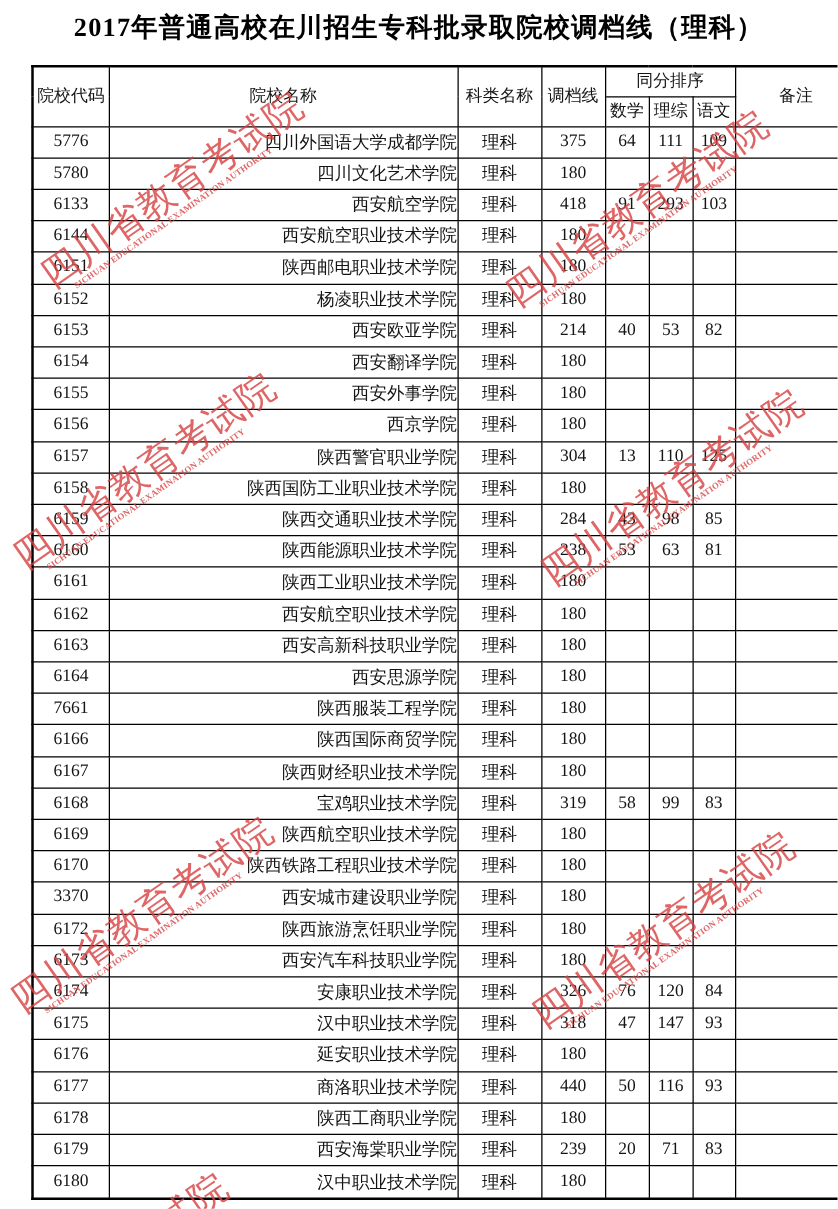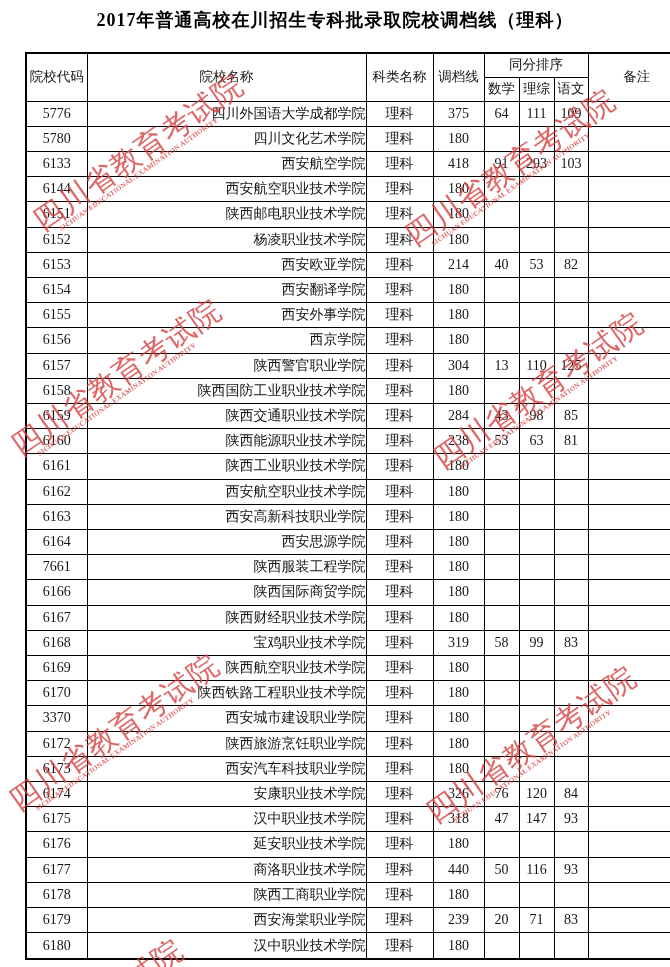--- a/index.html
+++ b/index.html
@@ -21,7 +21,7 @@
     left: 0;
     width: 100%;
     text-align: center;
-    font-size: 18px;
+    font-size: 21px;
     font-weight: bold;
     letter-spacing: 1px;
     color: #000000;

